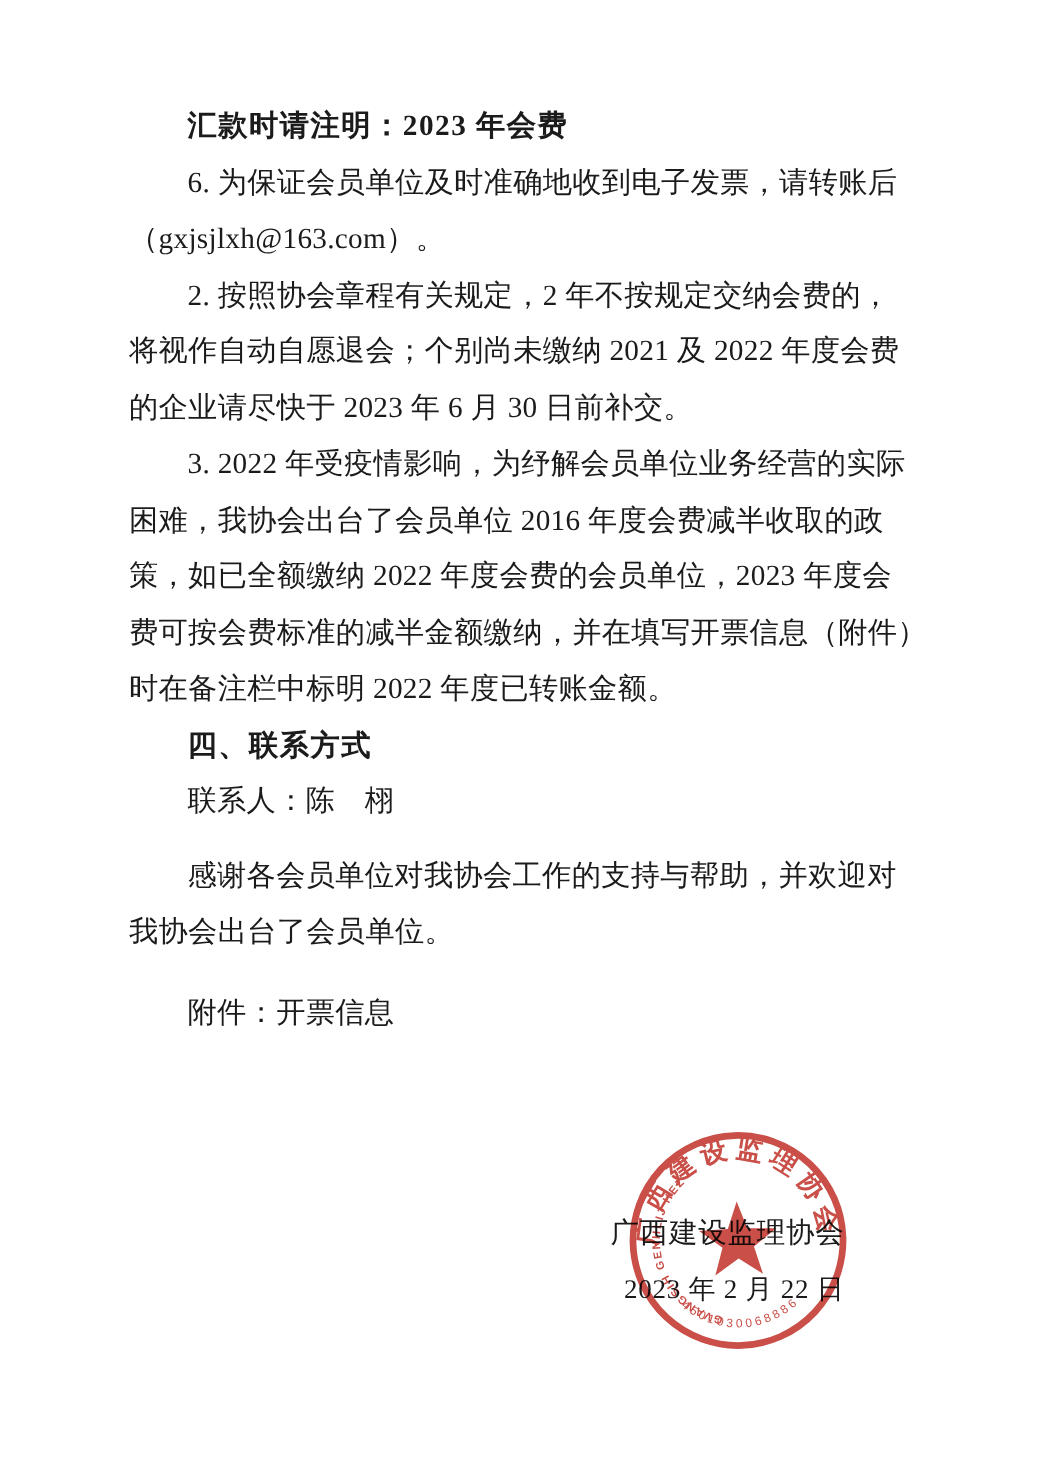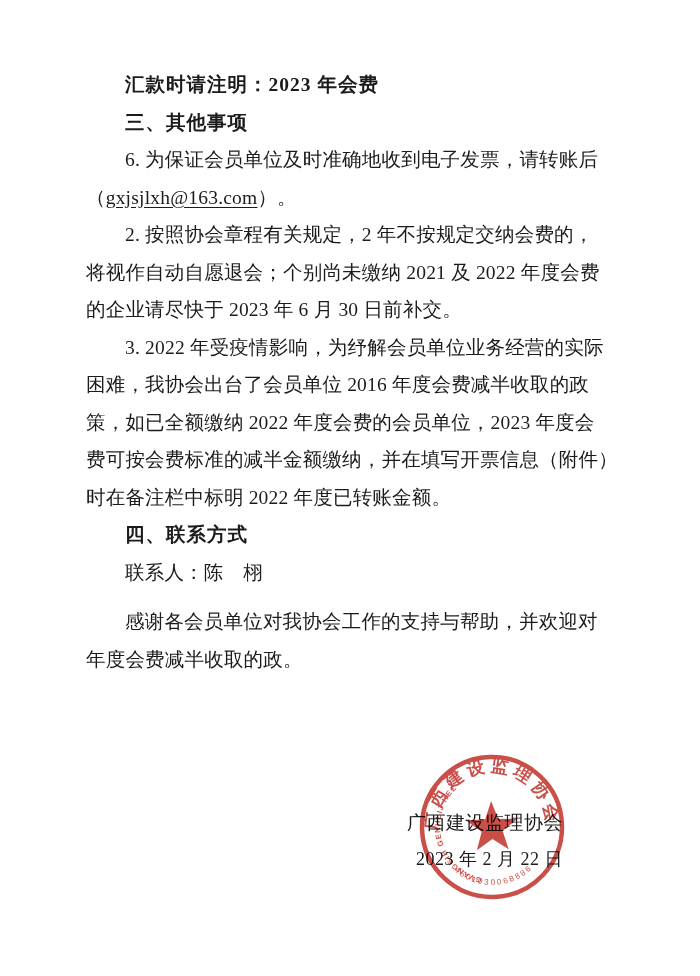--- a/index.html
+++ b/index.html
@@ -57,7 +57,6 @@
 
   <div class="content">
       <div class="line bold indent">汇款时请注明：2023 年会费</div>
-      <div class="line bold indent">三、其他事项</div>
       <div class="line indent">6. 为保证会员单位及时准确地收到电子发票，请转账后</div>
       <div class="line"><span>（</span><span class="email-underline">gxjsjlxh@163.com</span><span>）。</span></div>
       <div class="line indent">2. 按照协会章程有关规定，2 年不按规定交纳会费的，</div>

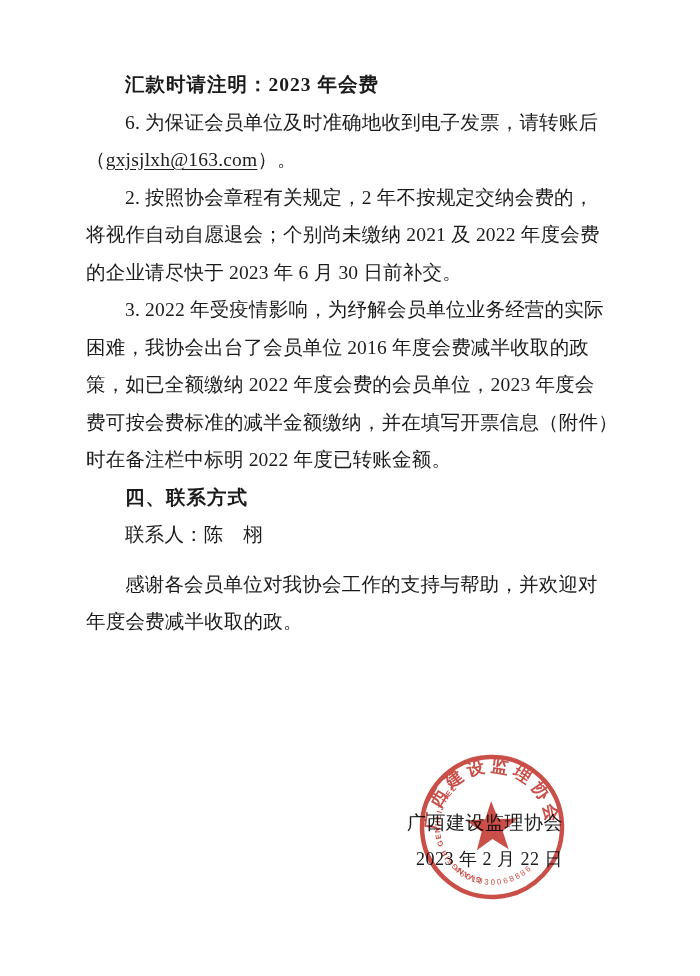--- a/index.html
+++ b/index.html
@@ -23,7 +23,7 @@
   .line.bold { font-weight:700; letter-spacing:1px; }
   .line.indent { padding-left:39px; }
   .line.stretch { letter-spacing:6px; }
-  .email-underline { text-decoration:underline; text-underline-offset:3px; }
+  .email-underline { text-underline-offset:3px; }
 
   .signature { position:absolute; top:806px; left:86px; right:0; }
   .sig-org {

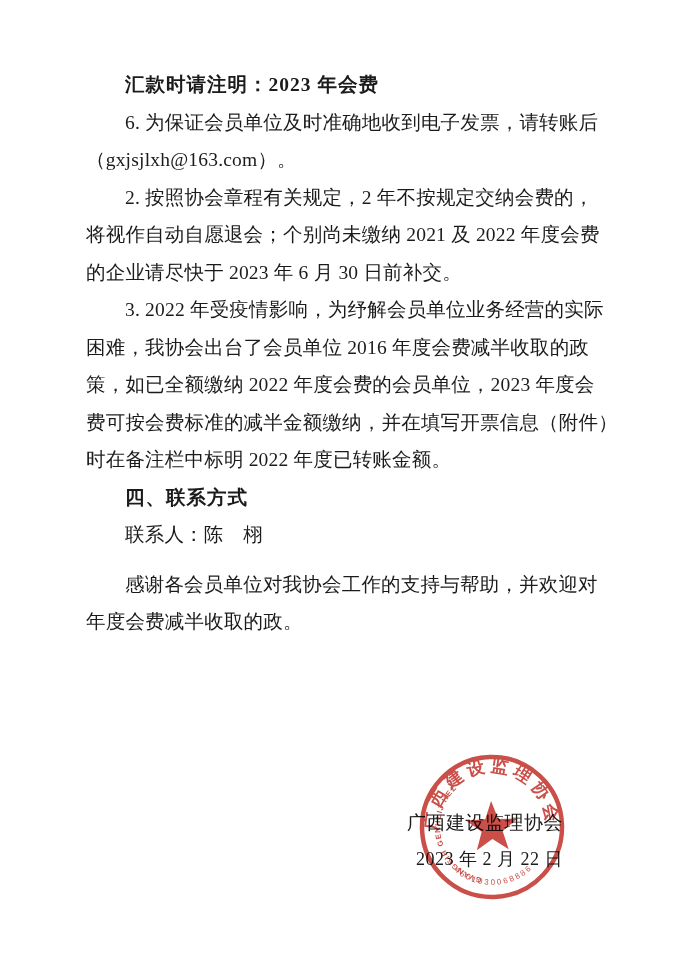--- a/index.html
+++ b/index.html
@@ -70,7 +70,7 @@
       <div class="line bold indent">四、联系方式</div>
       <div class="line indent">联系人：陈　栩</div>
       <div class="line indent" style="margin-top: 12px;">感谢各会员单位对我协会工作的支持与帮助，并欢迎对</div>
-      <div class="line">年度会费减半收取的政。</div>
+      <div class="line">我协会出台了会员单位。</div>
     </div>
 
   <div class="signature">

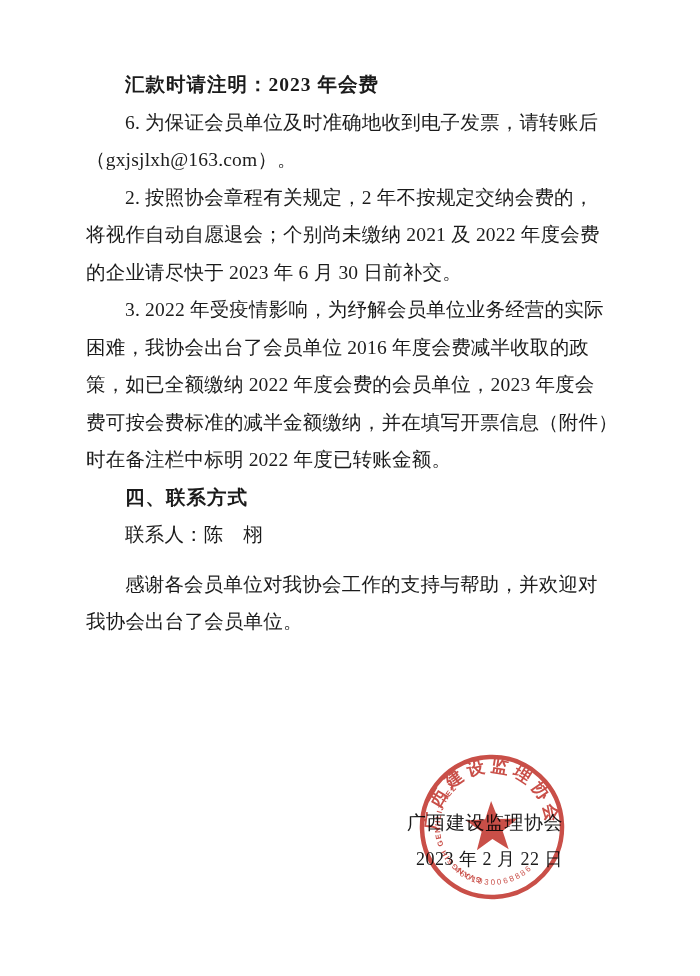--- a/index.html
+++ b/index.html
@@ -71,6 +71,7 @@
       <div class="line indent">联系人：陈　栩</div>
       <div class="line indent" style="margin-top: 12px;">感谢各会员单位对我协会工作的支持与帮助，并欢迎对</div>
       <div class="line">我协会出台了会员单位。</div>
+      <div class="line indent" style="margin-top: 16px;">附件：开票信息</div>
     </div>
 
   <div class="signature">

